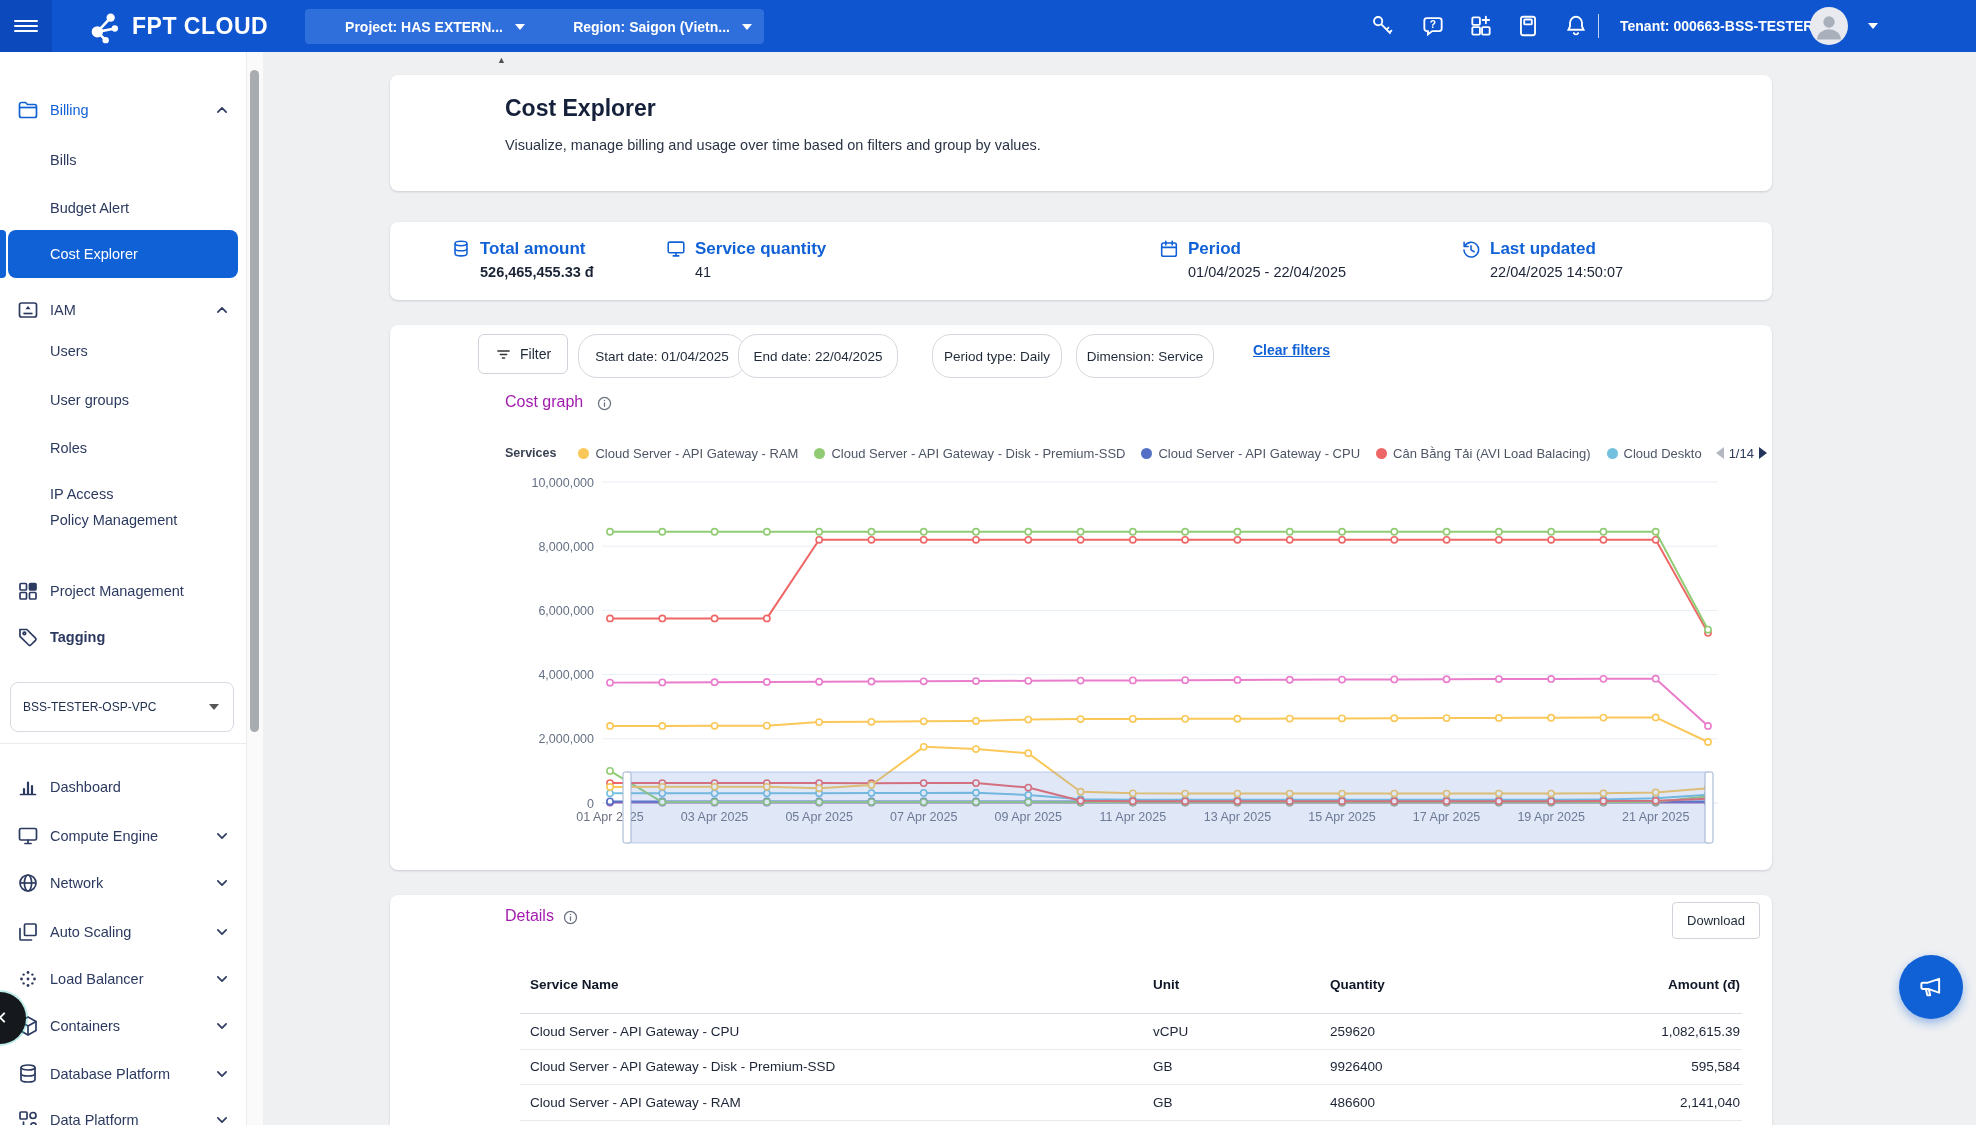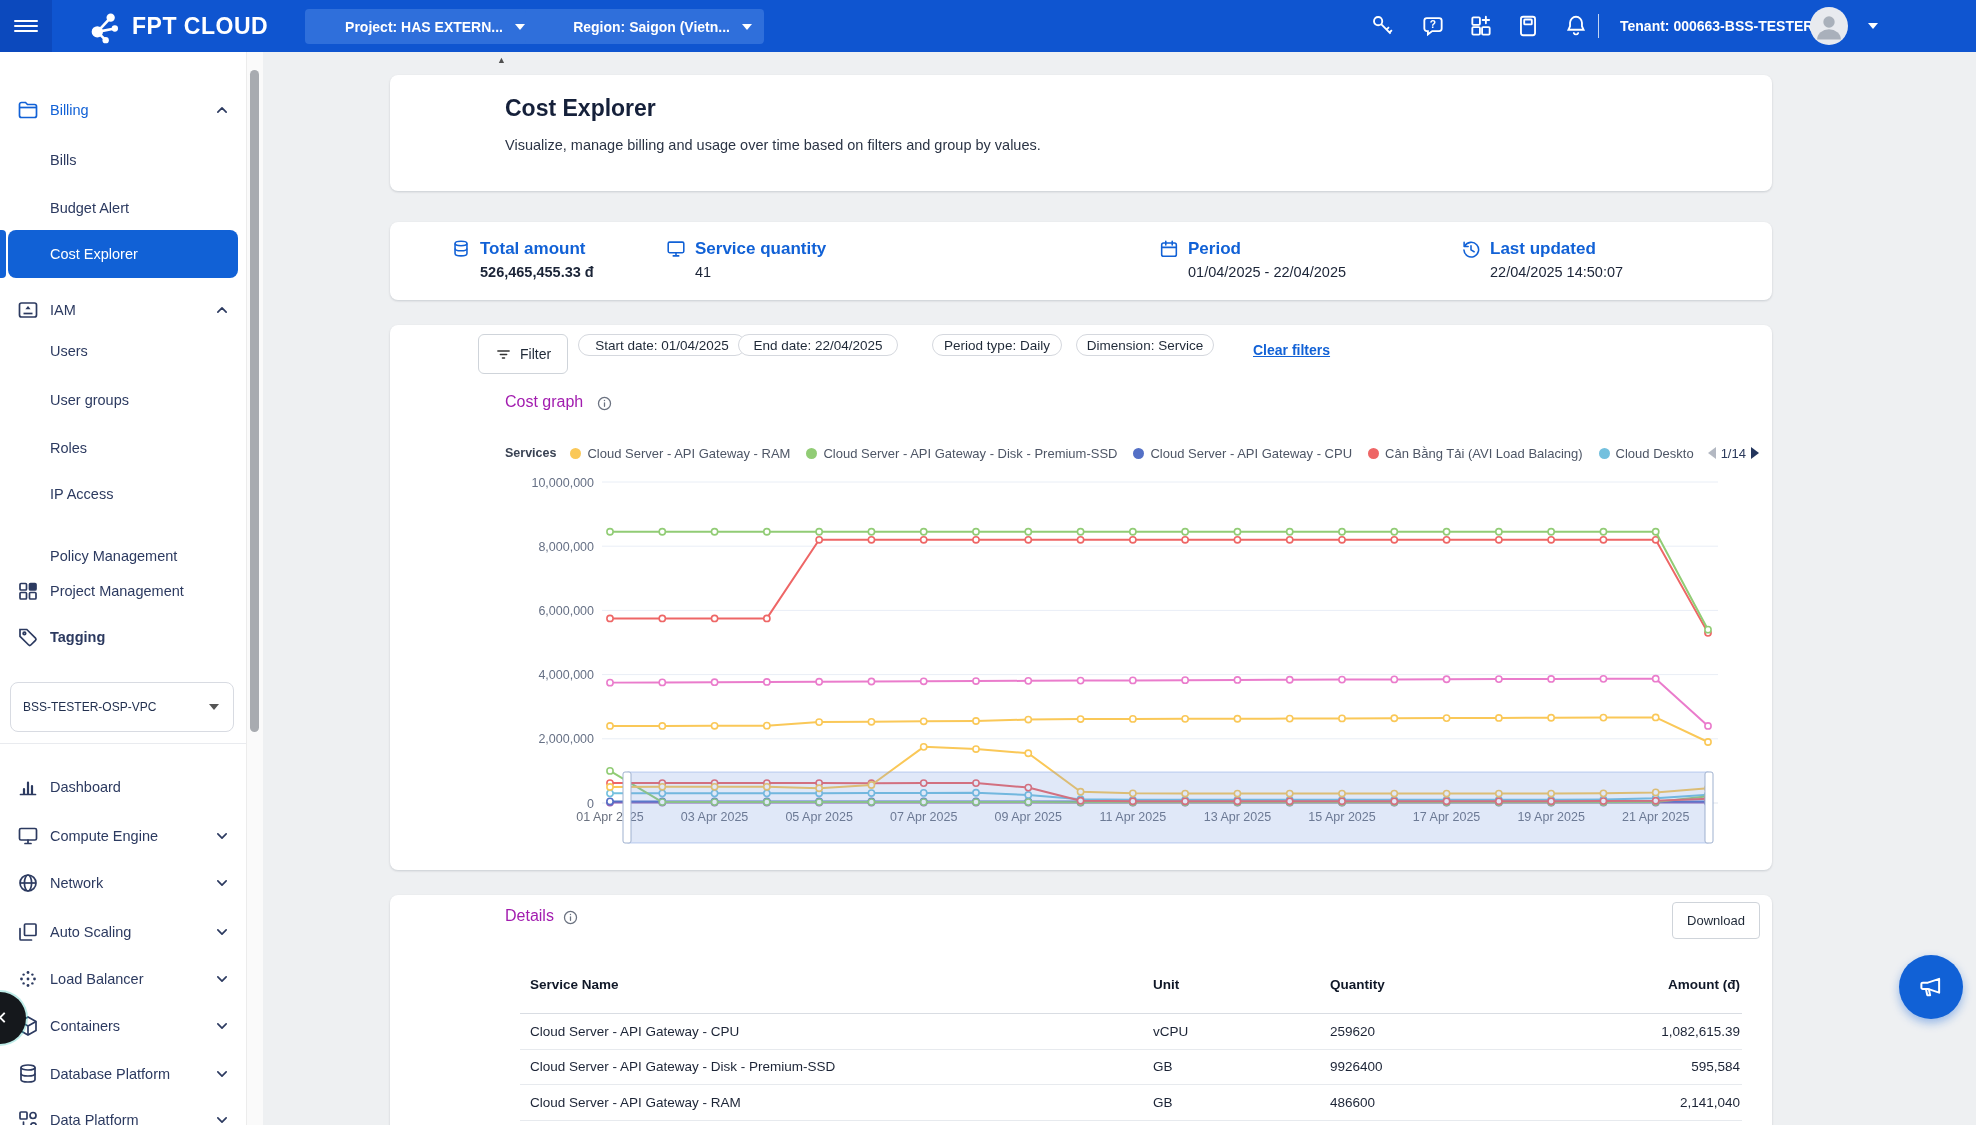--- a/index.html
+++ b/index.html
@@ -66,7 +66,7 @@
   #filter-btn .ic{width:17px;height:17px;color:#333;}
   #filter-btn .ic svg{width:17px;height:17px;}
   #filter-btn .lbl{font-size:14px;color:#1f2937;}
-  .pill{position:absolute;top:9px;height:22px;border:1px solid #d5d8de;border-radius:19px;background:#fff;
+  .pill{position:absolute;top:9px;height:44px;border:1px solid #d5d8de;border-radius:19px;background:#fff;
         display:flex;align-items:center;padding:0 17px;font-size:13.5px;color:#1f2937;white-space:nowrap;cursor:pointer;box-sizing:border-box;}
   #clear-filters{position:absolute;top:17px;font-size:14px;font-weight:700;color:#1161d6;text-decoration:underline;cursor:pointer;white-space:nowrap;}
   .section-label{position:absolute;font-size:16px;color:#a21caf;}

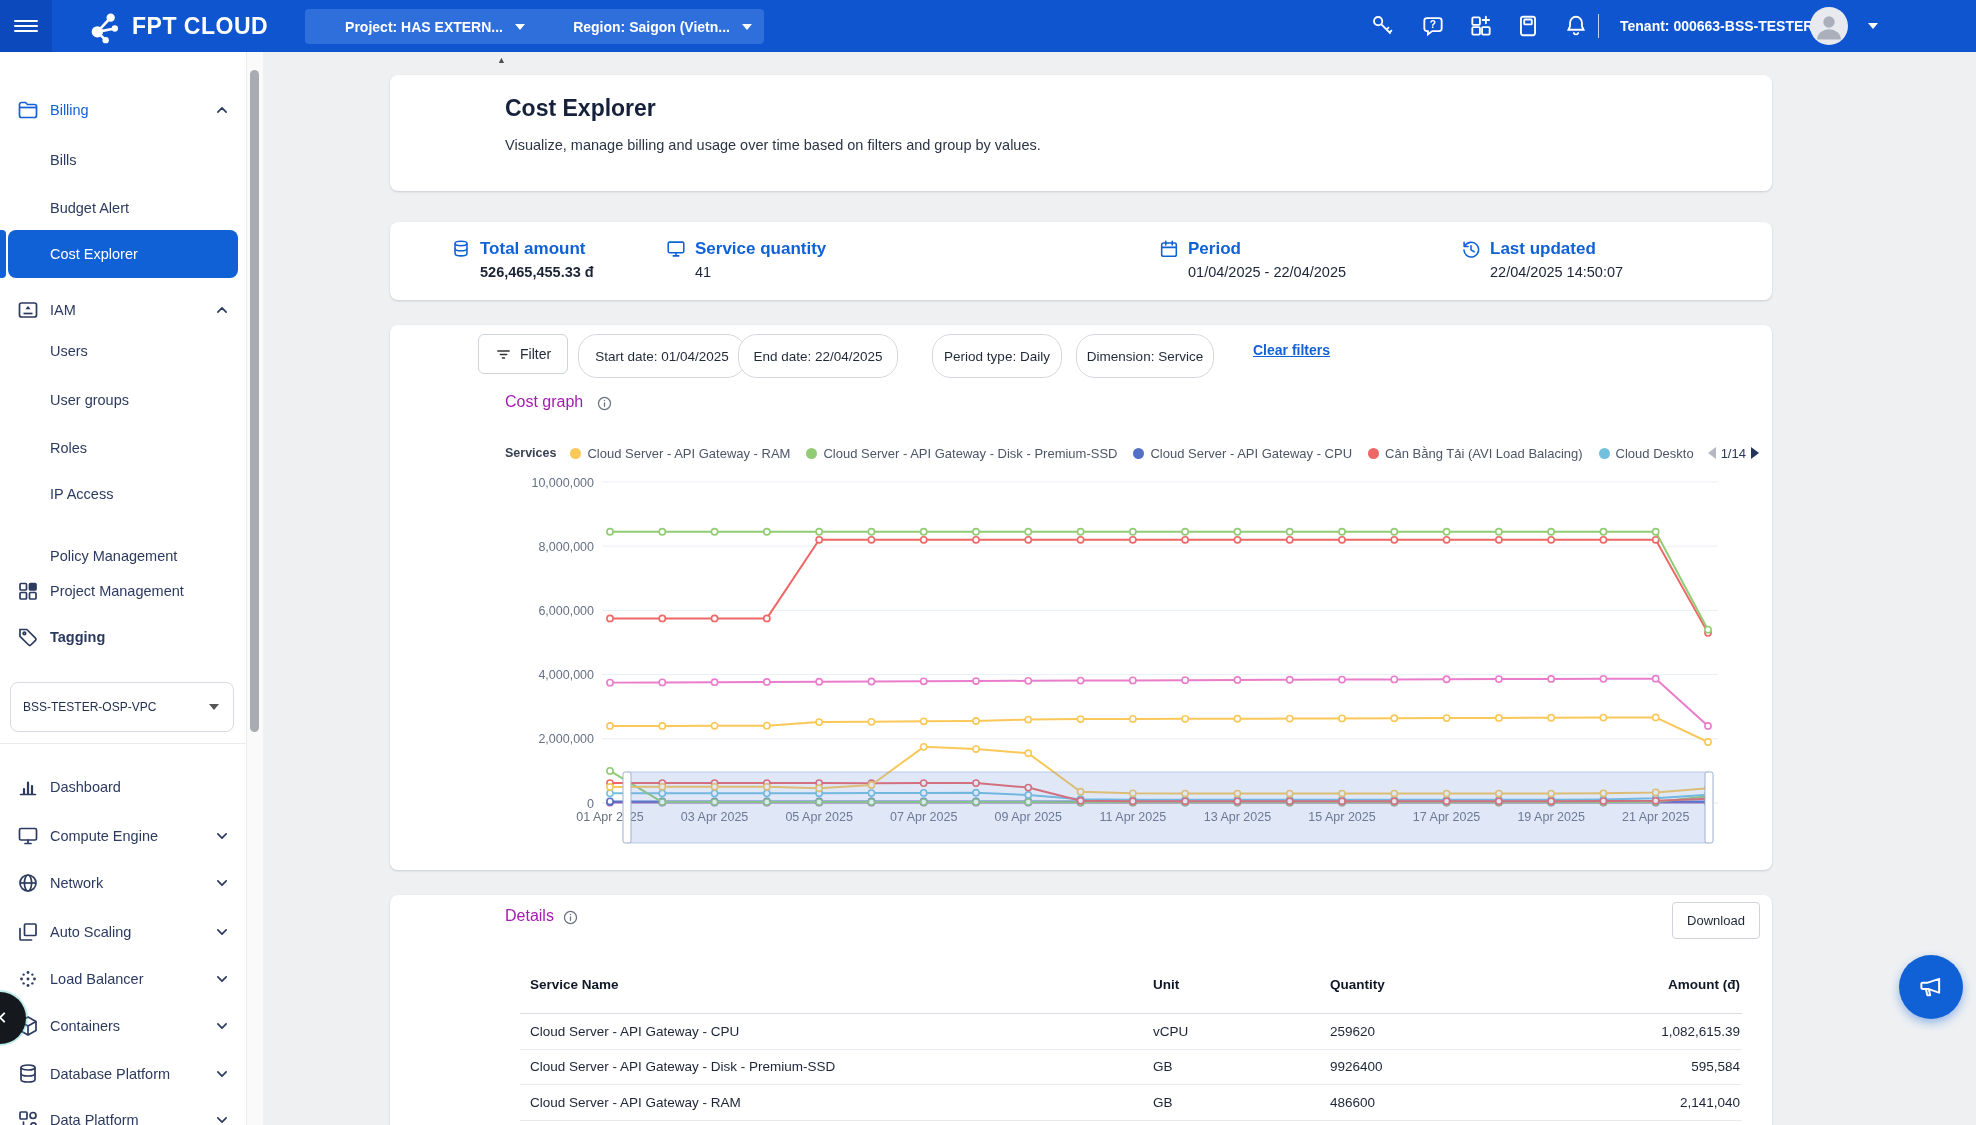--- a/index.html
+++ b/index.html
@@ -73,7 +73,7 @@
   .info-ic{position:absolute;width:17px;height:17px;color:#6b7280;}
   .info-ic svg{width:17px;height:17px;}
   #legend-row{position:absolute;left:115px;top:118px;width:1260px;height:20px;display:flex;align-items:center;gap:14px;}
-  #services-label{font-size:12.5px;font-weight:700;color:#3a4354;text-align:center;}
+  #services-label{font-size:12.5px;font-weight:700;color:#3a4354;margin-right:8px;text-align:center;}
   .legend-item{display:flex;align-items:center;gap:6px;font-size:13px;color:#4e5666;white-space:nowrap;cursor:pointer;}
   .legend-dot{width:11px;height:11px;border-radius:50%;}
   #legend-pager{display:flex;align-items:center;gap:5px;font-size:13px;color:#2b3a5c;}

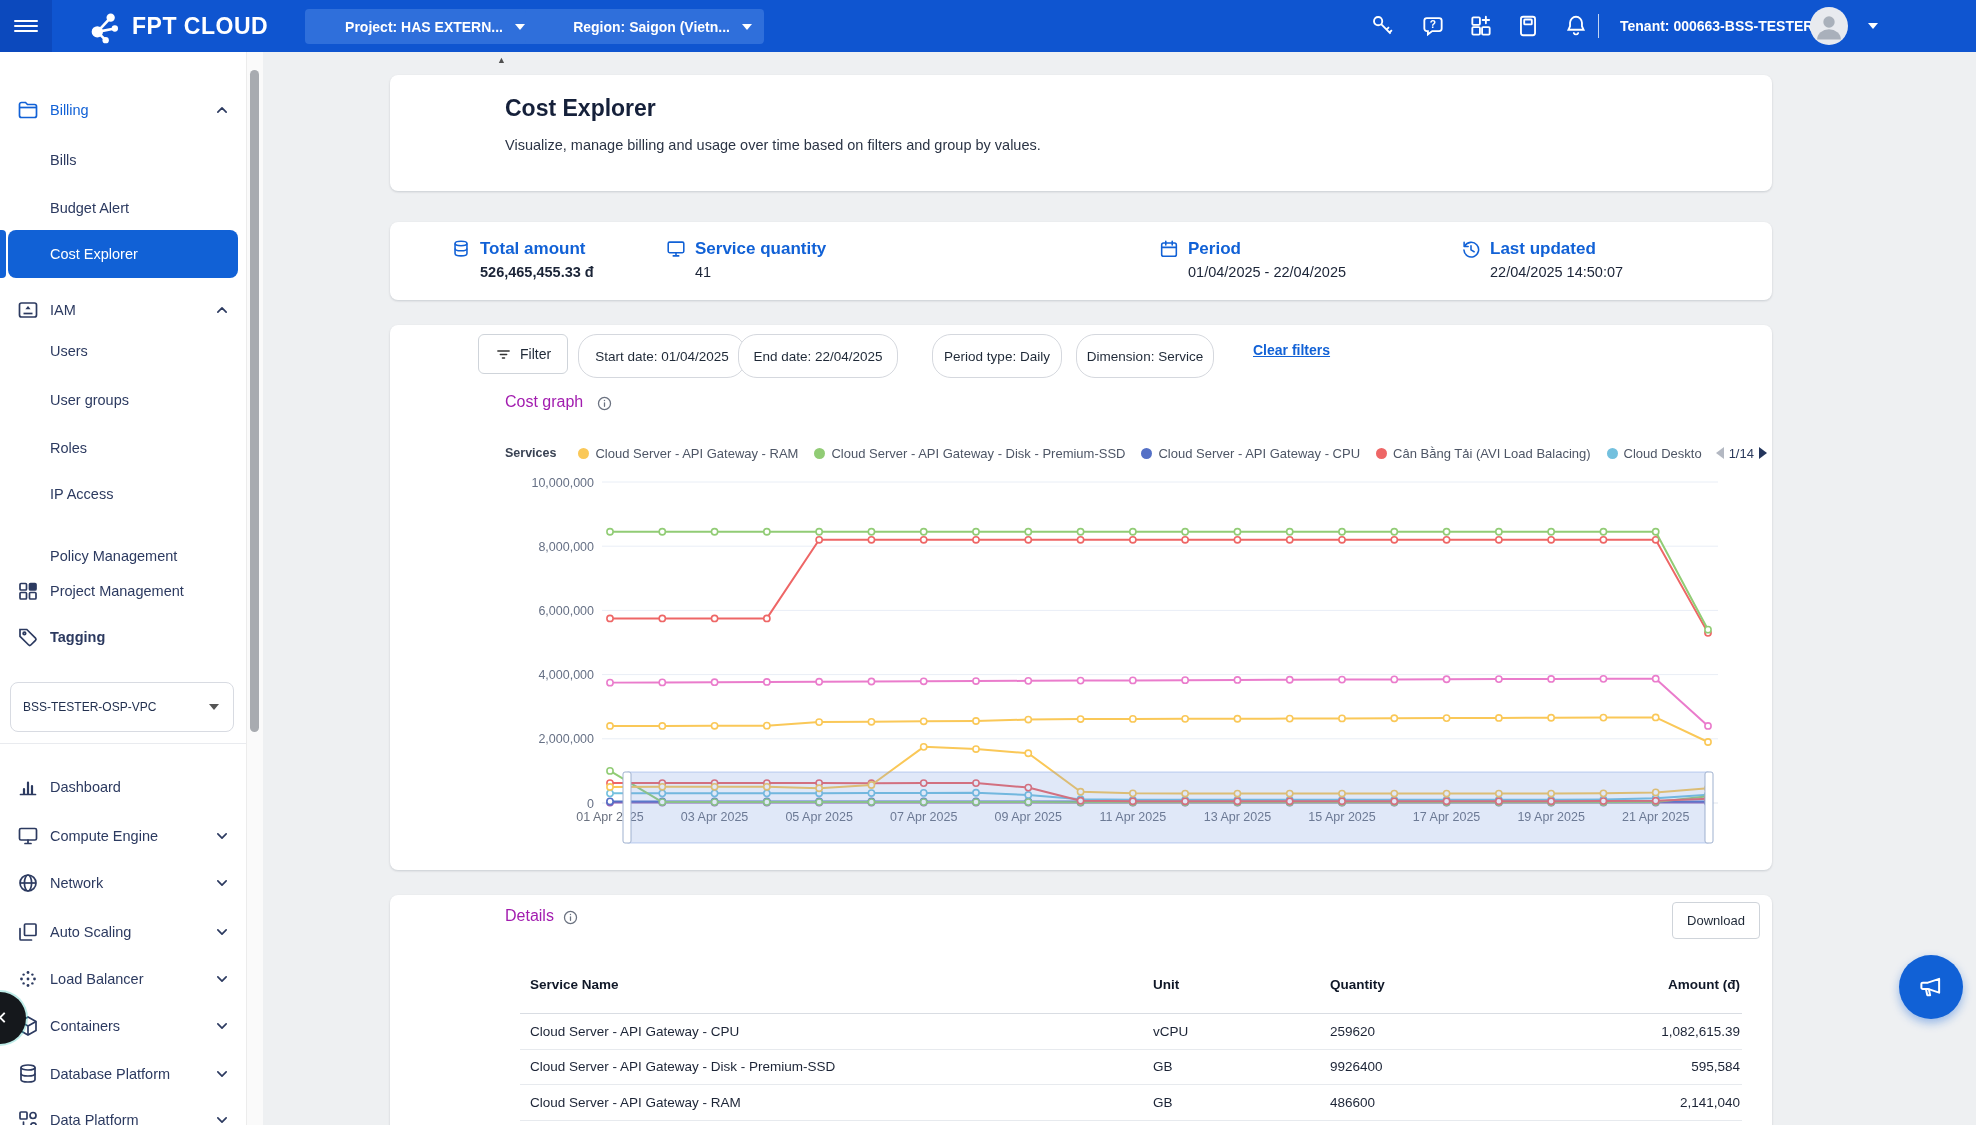--- a/index.html
+++ b/index.html
@@ -240,7 +240,7 @@
       <div class="side-item" style="top: 418px;">
         <span class="lbl">IP Access</span>
       </div>
-      <div class="side-item" style="top: 480px; padding-left: 24px;">
+      <div class="side-item" style="top: 444px; padding-left: 24px;">
         <span class="lbl">Policy Management</span>
       </div>
       <div class="side-item" style="top: 515px;">

